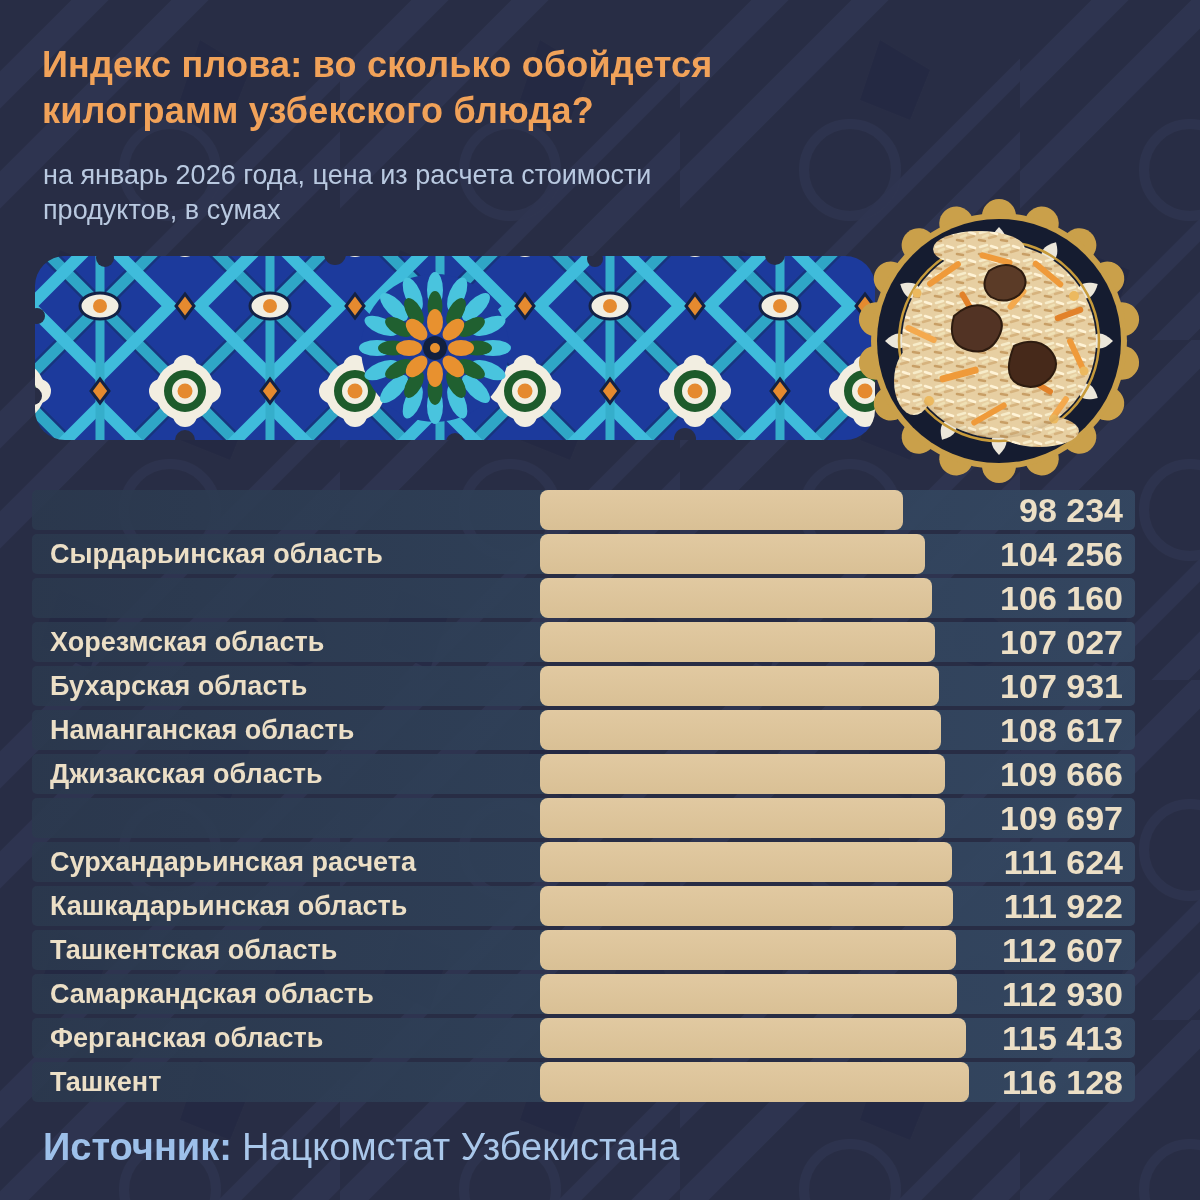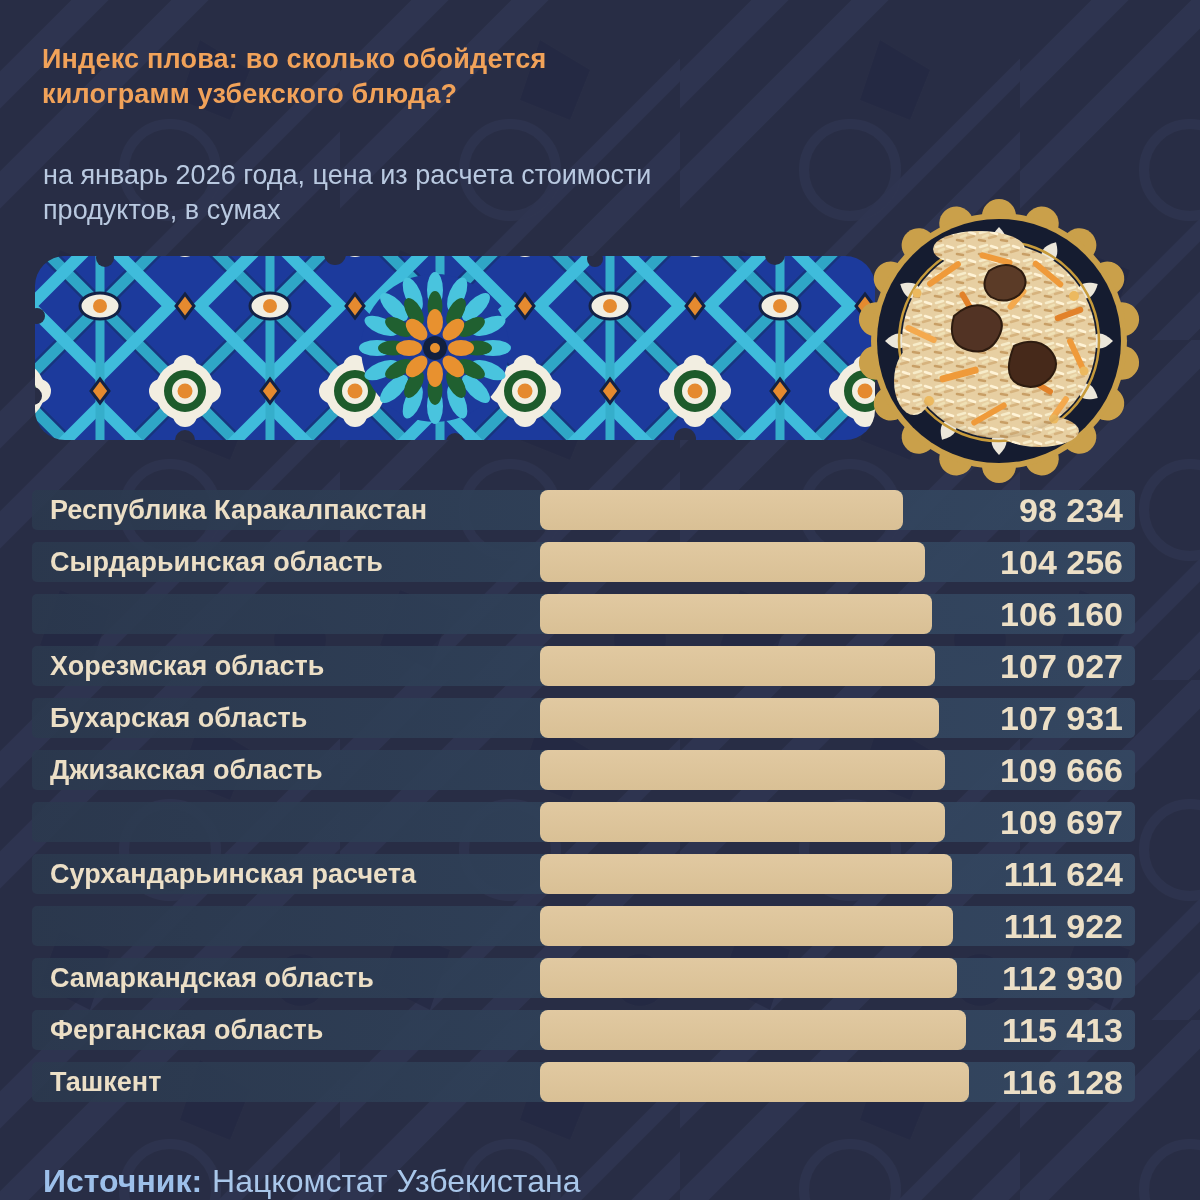--- a/index.html
+++ b/index.html
@@ -14,7 +14,7 @@
   
   #title{
     left:42px;top:42px;width:960px;
-    color:#f1a259;font-size:27px;font-weight:700;line-height:1.28;
+    color:#f1a259;font-size:36px;font-weight:700;line-height:1.28;
     letter-spacing:.2px;
   }
   #subtitle{

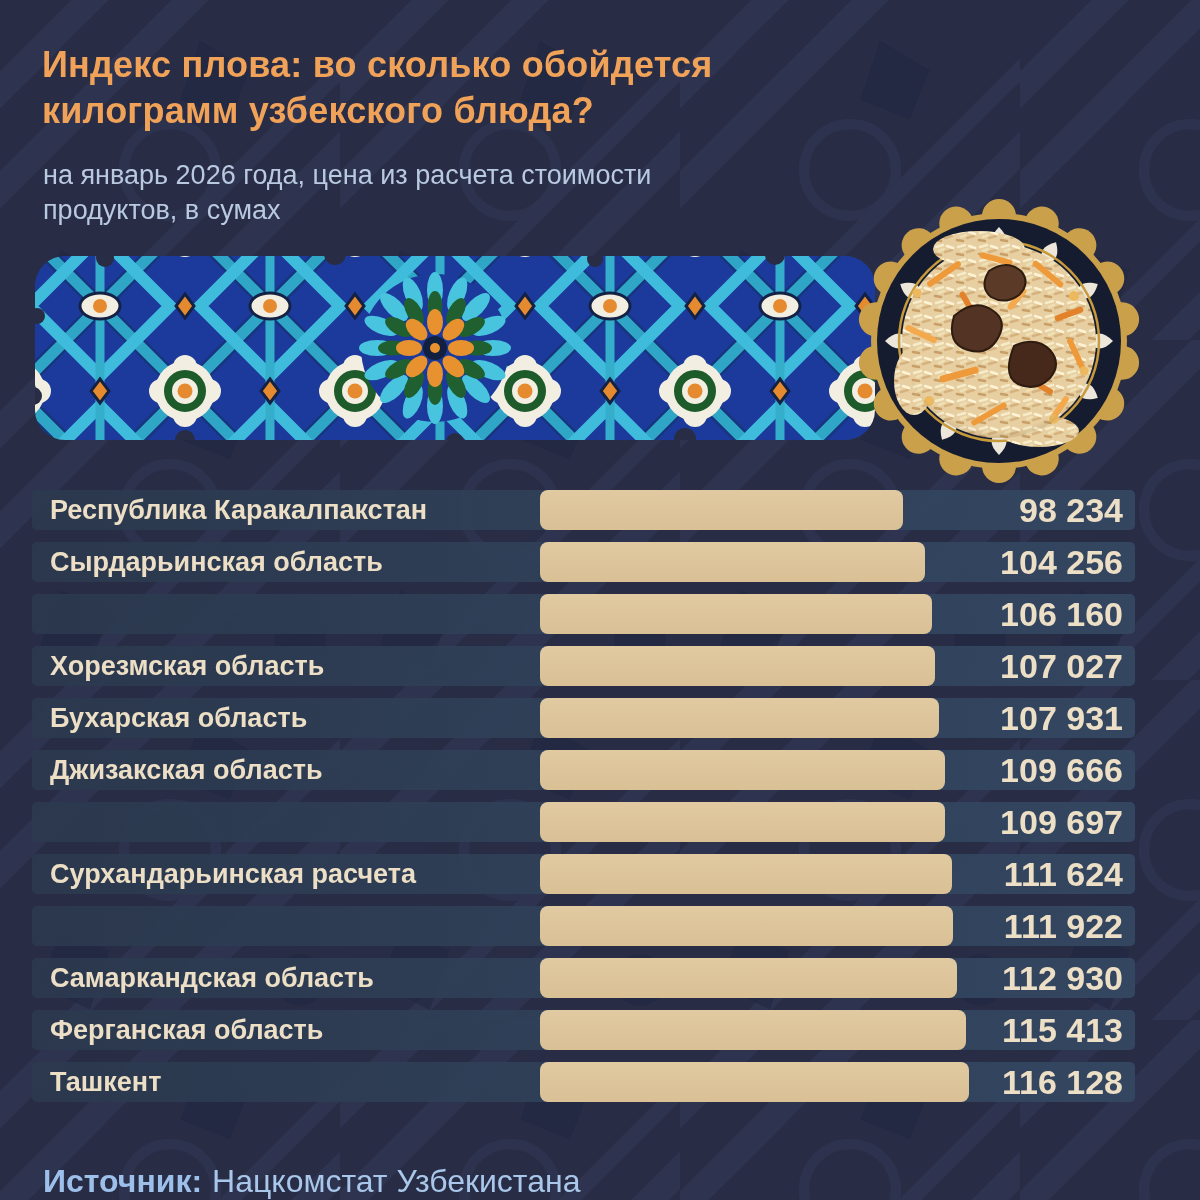--- a/index.html
+++ b/index.html
@@ -330,7 +330,6 @@
   <div id="chart" class="layer">
     <div class="row-band">
       <div class="row-bar" style="width: 363px;"></div>
-      <span class="row-label">Республика Каракалпакстан</span>
       <span class="row-value">98 234</span>
     </div>
 

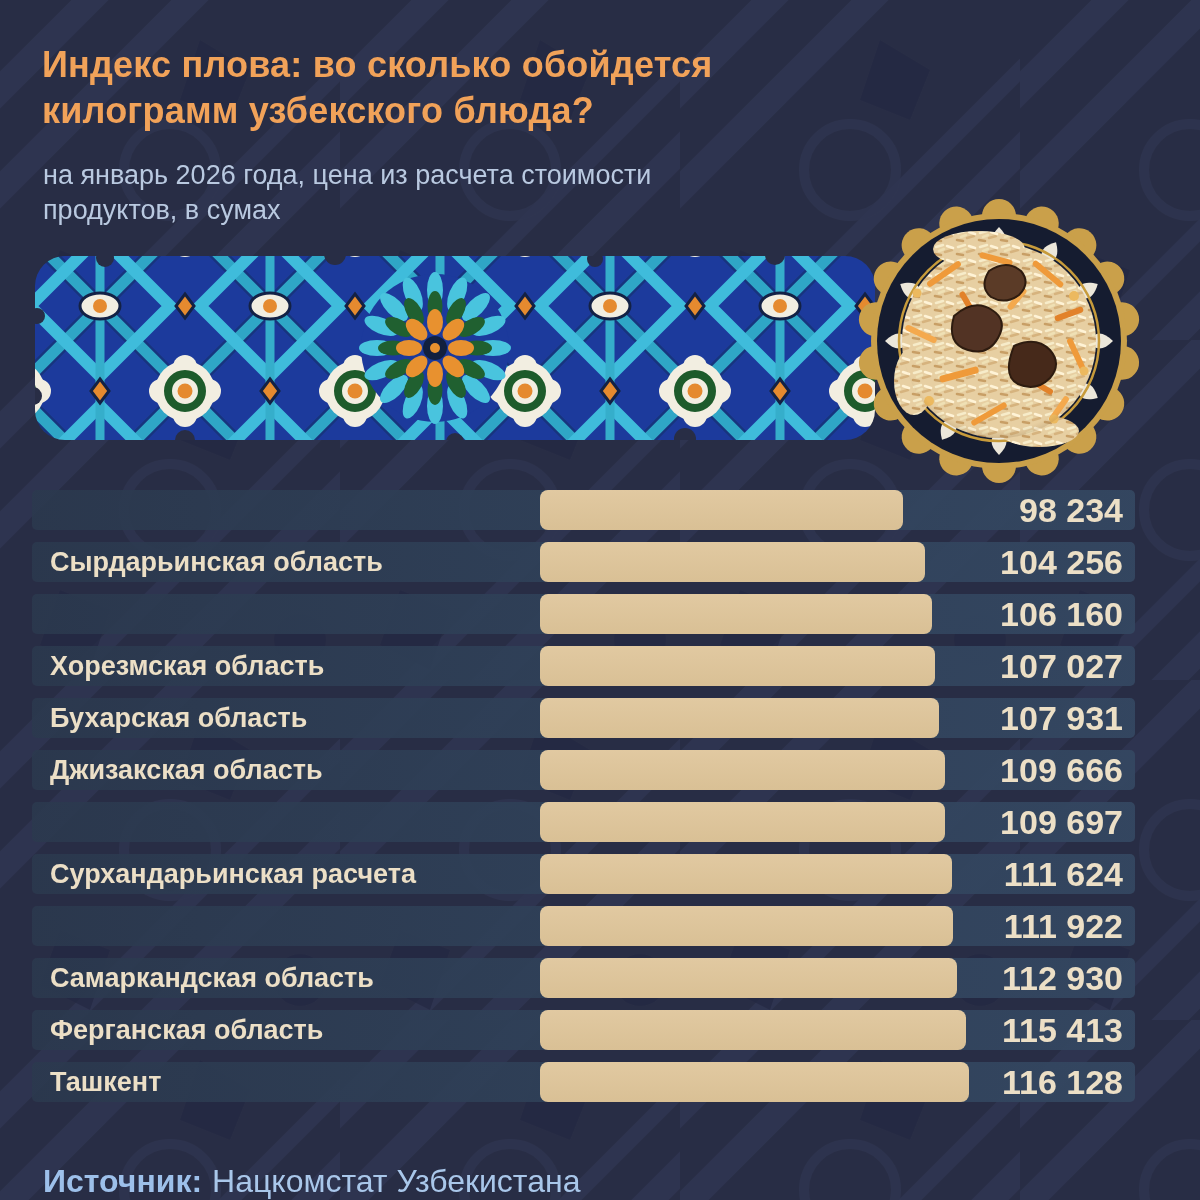--- a/index.html
+++ b/index.html
@@ -356,6 +356,11 @@
       <span class="row-value">107 931</span>
     </div>
 
+    <div class="row-band">
+      <div class="row-bar" style="width: 401px;"></div>
+      <span class="row-label">Наманганская область</span>
+      <span class="row-value">108 617</span>
+    </div>
 
     <div class="row-band">
       <div class="row-bar" style="width: 405px;"></div>

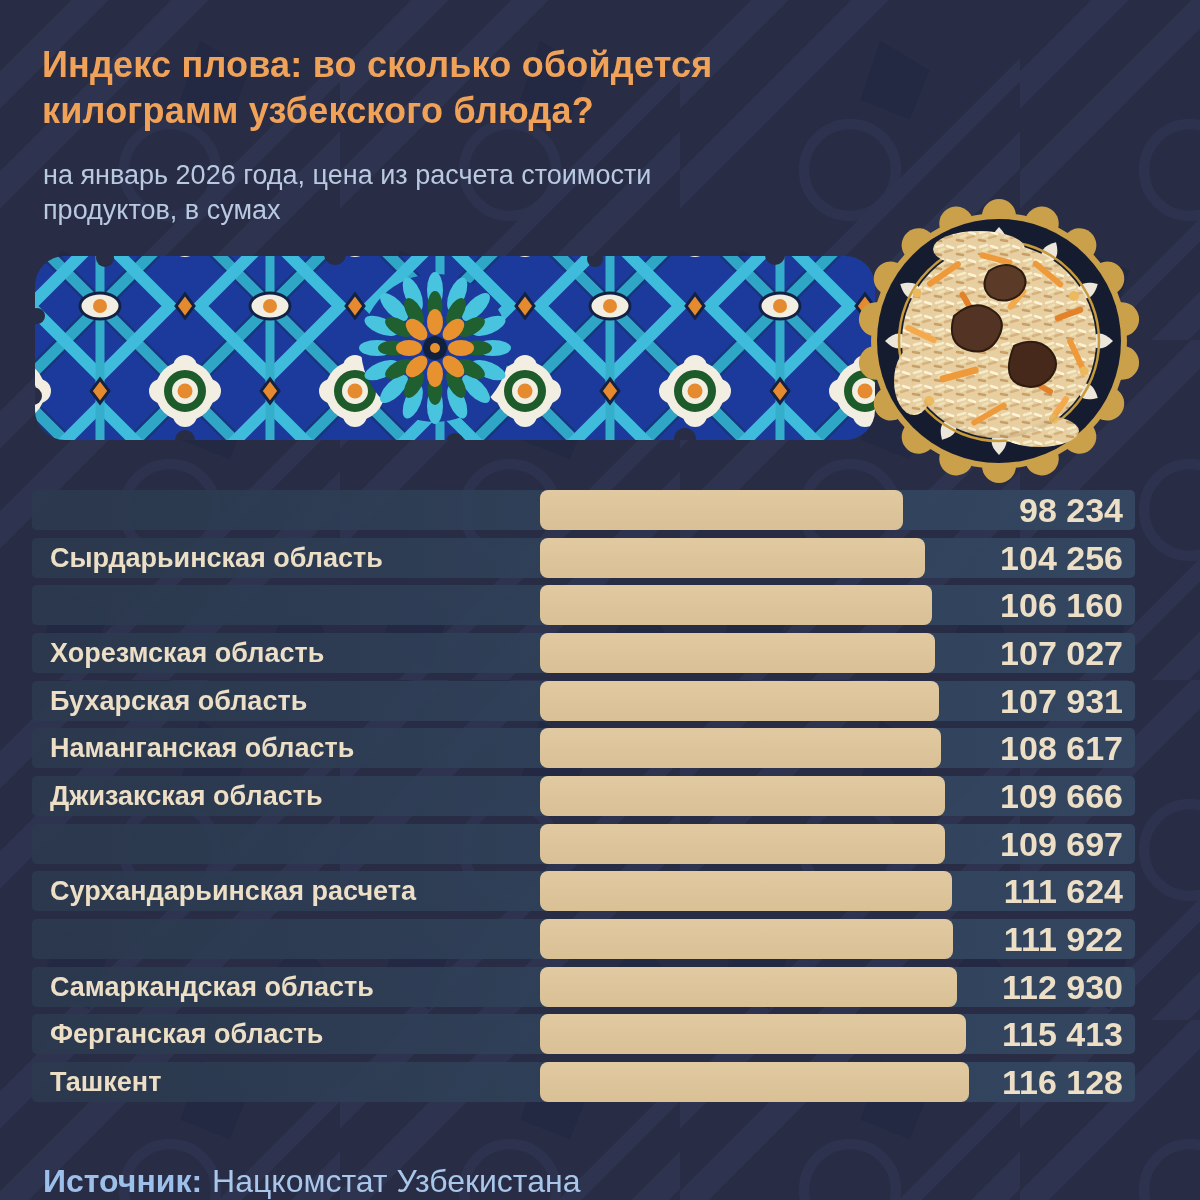--- a/index.html
+++ b/index.html
@@ -381,6 +381,7 @@
 
     <div class="row-band">
       <div class="row-bar" style="width: 413px;"></div>
+      <span class="row-label">Кашкадарьинская область</span>
       <span class="row-value">111 922</span>
     </div>
 

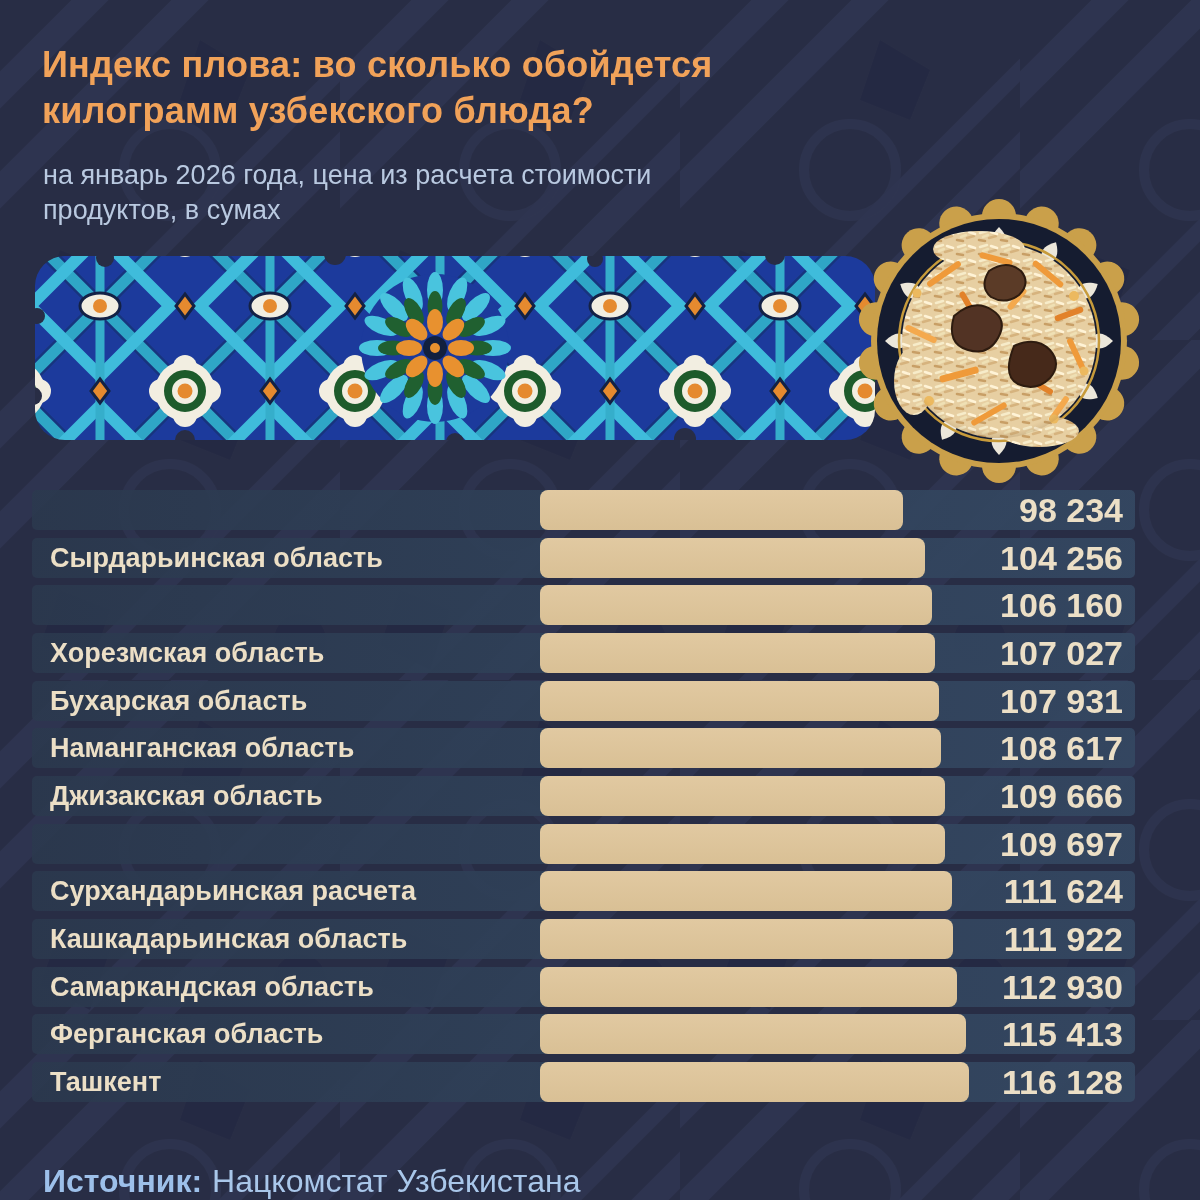--- a/index.html
+++ b/index.html
@@ -385,6 +385,11 @@
       <span class="row-value">111 922</span>
     </div>
 
+    <div class="row-band">
+      <div class="row-bar" style="width: 416px;"></div>
+      <span class="row-label">Ташкентская область</span>
+      <span class="row-value">112 607</span>
+    </div>
 
     <div class="row-band">
       <div class="row-bar" style="width: 417px;"></div>

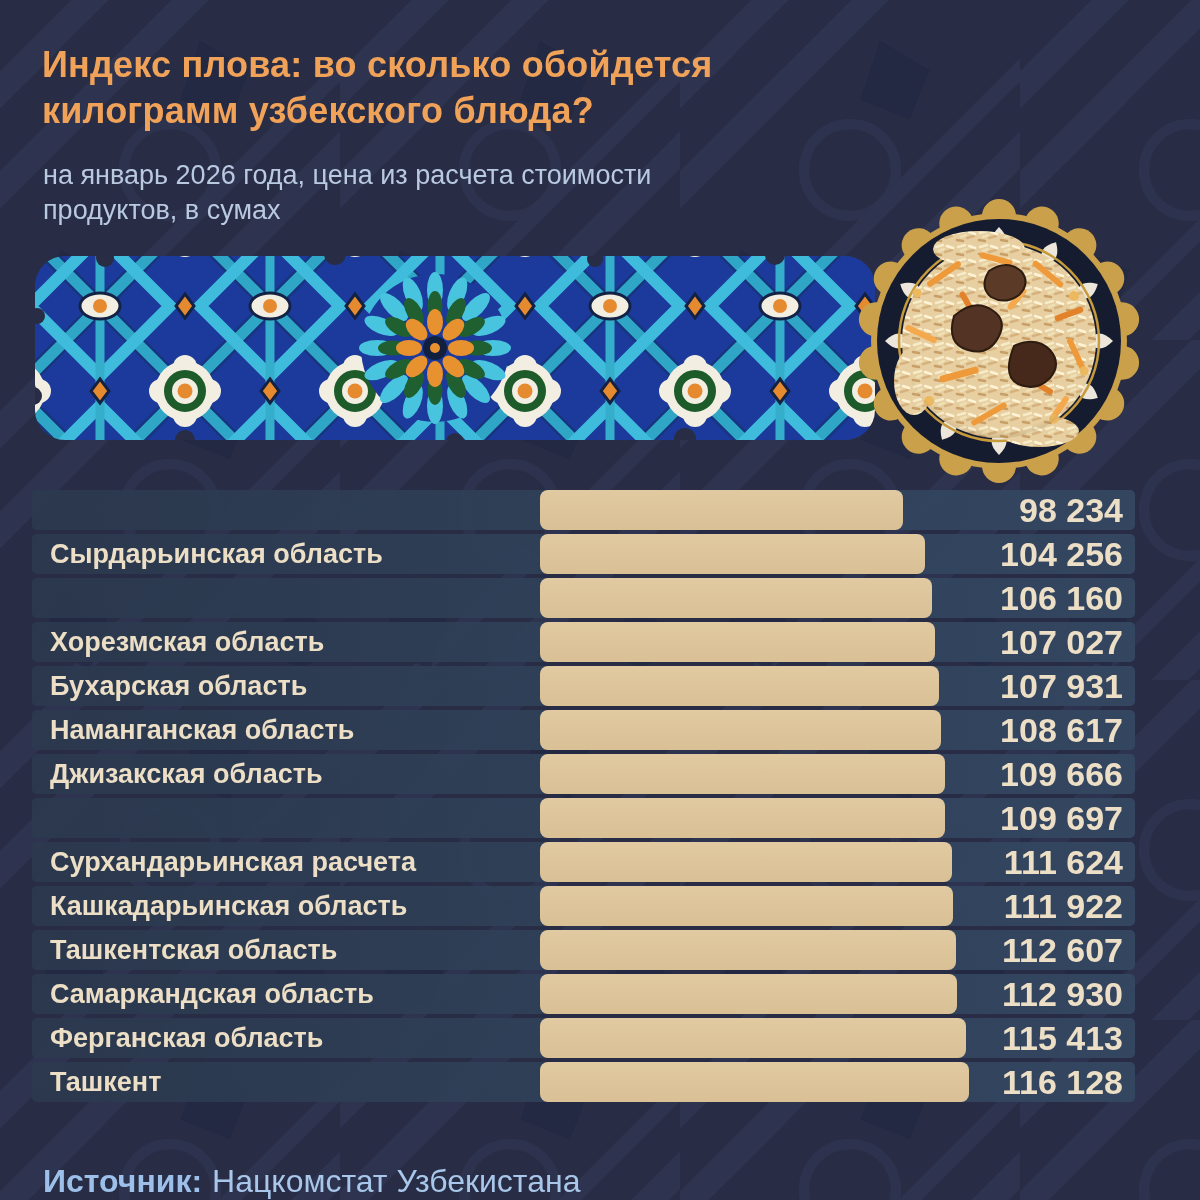--- a/index.html
+++ b/index.html
@@ -49,7 +49,7 @@
   }
 
   
-  #source{left:43px;top:1126px;font-size:32px;margin-top:37px;}
+  #source{left:43px;top:1126px;font-size:38px;}
   #source .src-label{color:#9dc0ea;font-weight:700;}
   #source .src-value{color:#a9c7ea;font-weight:400;margin-left:10px;}
 </style>

